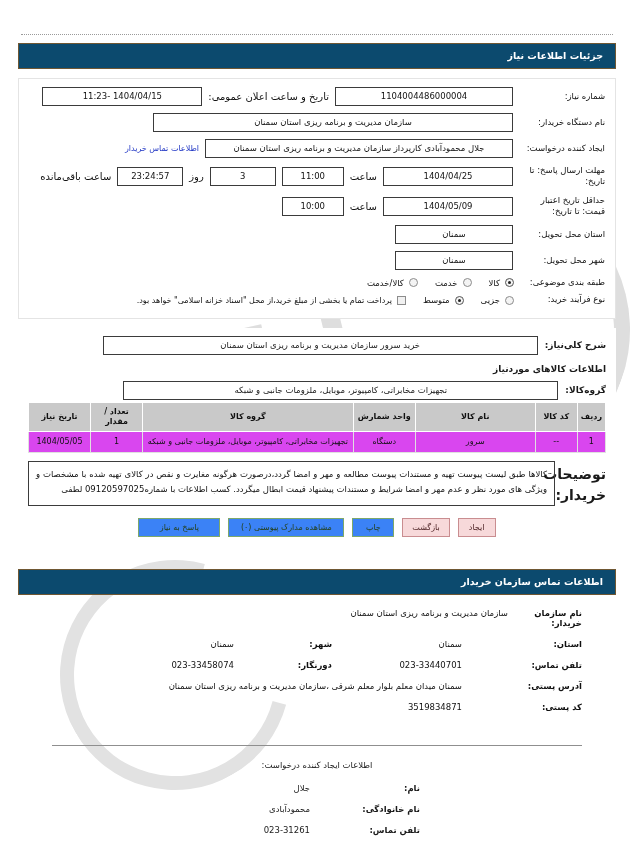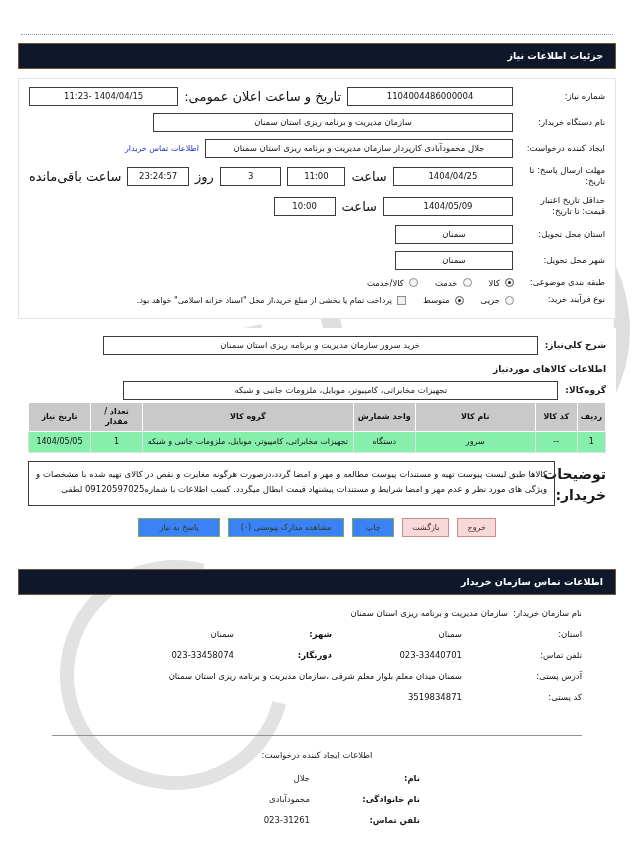--- a/index.html
+++ b/index.html
@@ -70,7 +70,7 @@
 
   
   .bar {
-    background: #0f172a;
+    background: #0c4a6e;
     color: #ffffff;
     font-weight: bold;
     font-size: 9.5px;

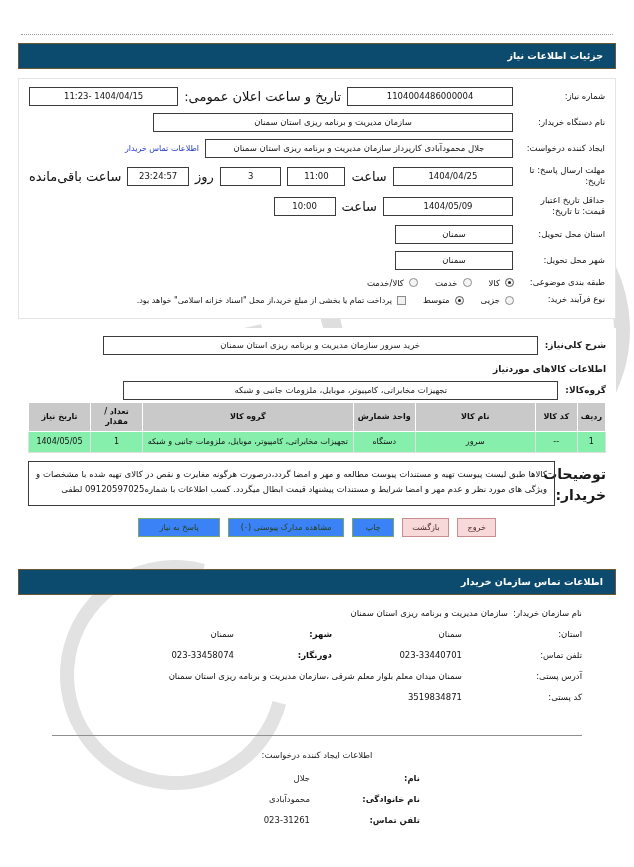--- a/index.html
+++ b/index.html
@@ -128,7 +128,7 @@
   .fld.w-city  { width: 118px; }
   .fld.w-days  { width: 66px; }
   .fld.w-clock { width: 66px; }
-  .mini-lbl { font-size: 13px; color: #111; white-space: nowrap; }
+  .mini-lbl { font-size: 10px; color: #111; white-space: nowrap; }
 
   .link {
     color: #1f35c4;

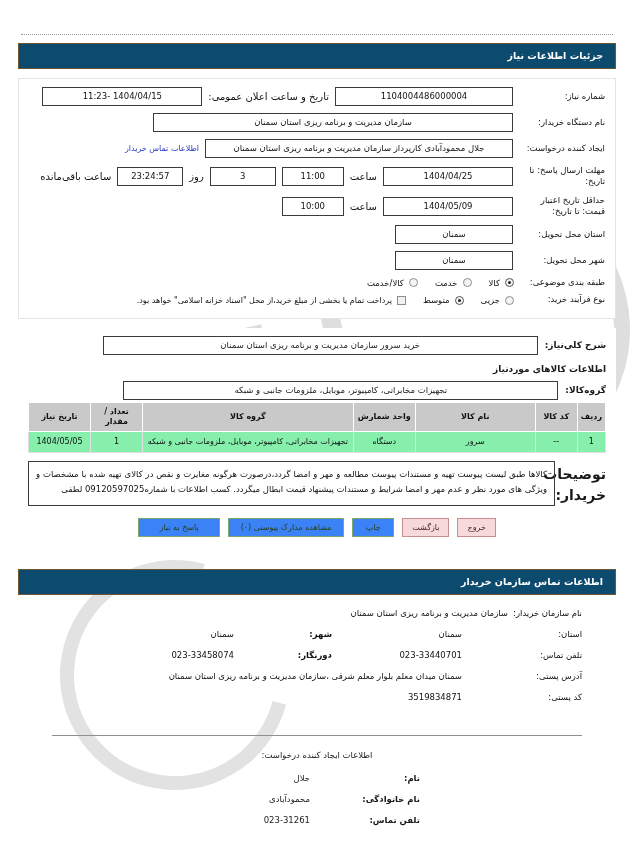--- a/index.html
+++ b/index.html
@@ -205,7 +205,7 @@
     line-height: 1.25;
   }
   table.goods td {
-    background: #86efac;
+    background: #d946ef;
     border: 1px solid #e0e0e0;
     padding: 5px 3px;
     text-align: center;

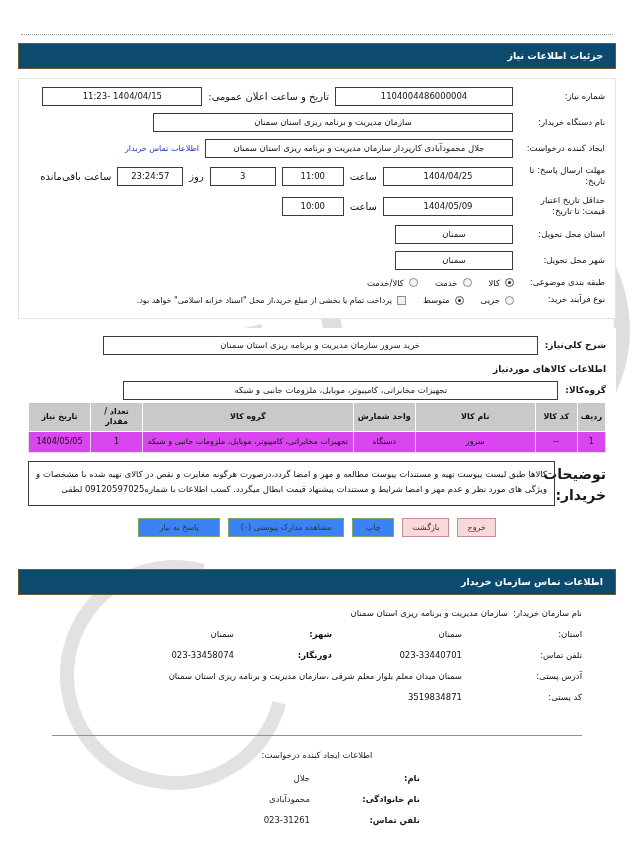--- a/index.html
+++ b/index.html
@@ -399,7 +399,7 @@
     </div>
 
     <div class="btns">
-      <div class="btn pink  w-exit">خروج</div>
+      <div class="btn pink  w-exit">ایجاد</div>
       <div class="btn pink  w-back">بازگشت</div>
       <div class="btn green w-print">چاپ</div>
       <div class="btn green w-attach">مشاهده مدارک پیوستی (۰)</div>

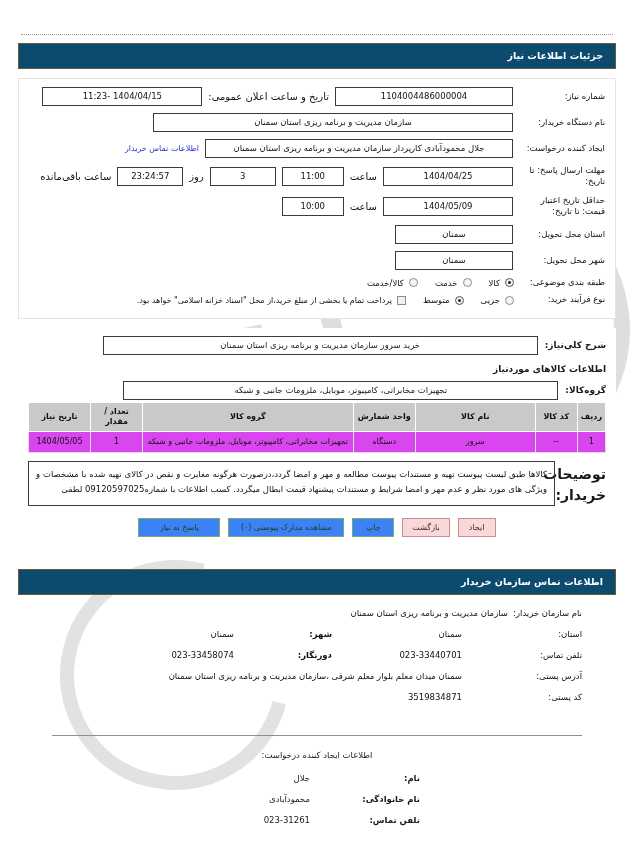--- a/index.html
+++ b/index.html
@@ -255,7 +255,7 @@
   
   .contact-body { padding: 13px 36px 6px 36px; }
   .c-row { display: flex; align-items: baseline; margin-bottom: 11px; font-size: 8.5px; }
-  .c-lbl { font-weight: normal; width: 74px; min-width: 74px; color: #111; }
+  .c-lbl { font-weight: bold; width: 74px; min-width: 74px; color: #111; }
   .c-val { color: #111; }
   .c-pair { display: flex; align-items: baseline; }
   .c-lbl2 { font-weight: bold; width: 52px; min-width: 52px; text-align: right; color: #111; }

